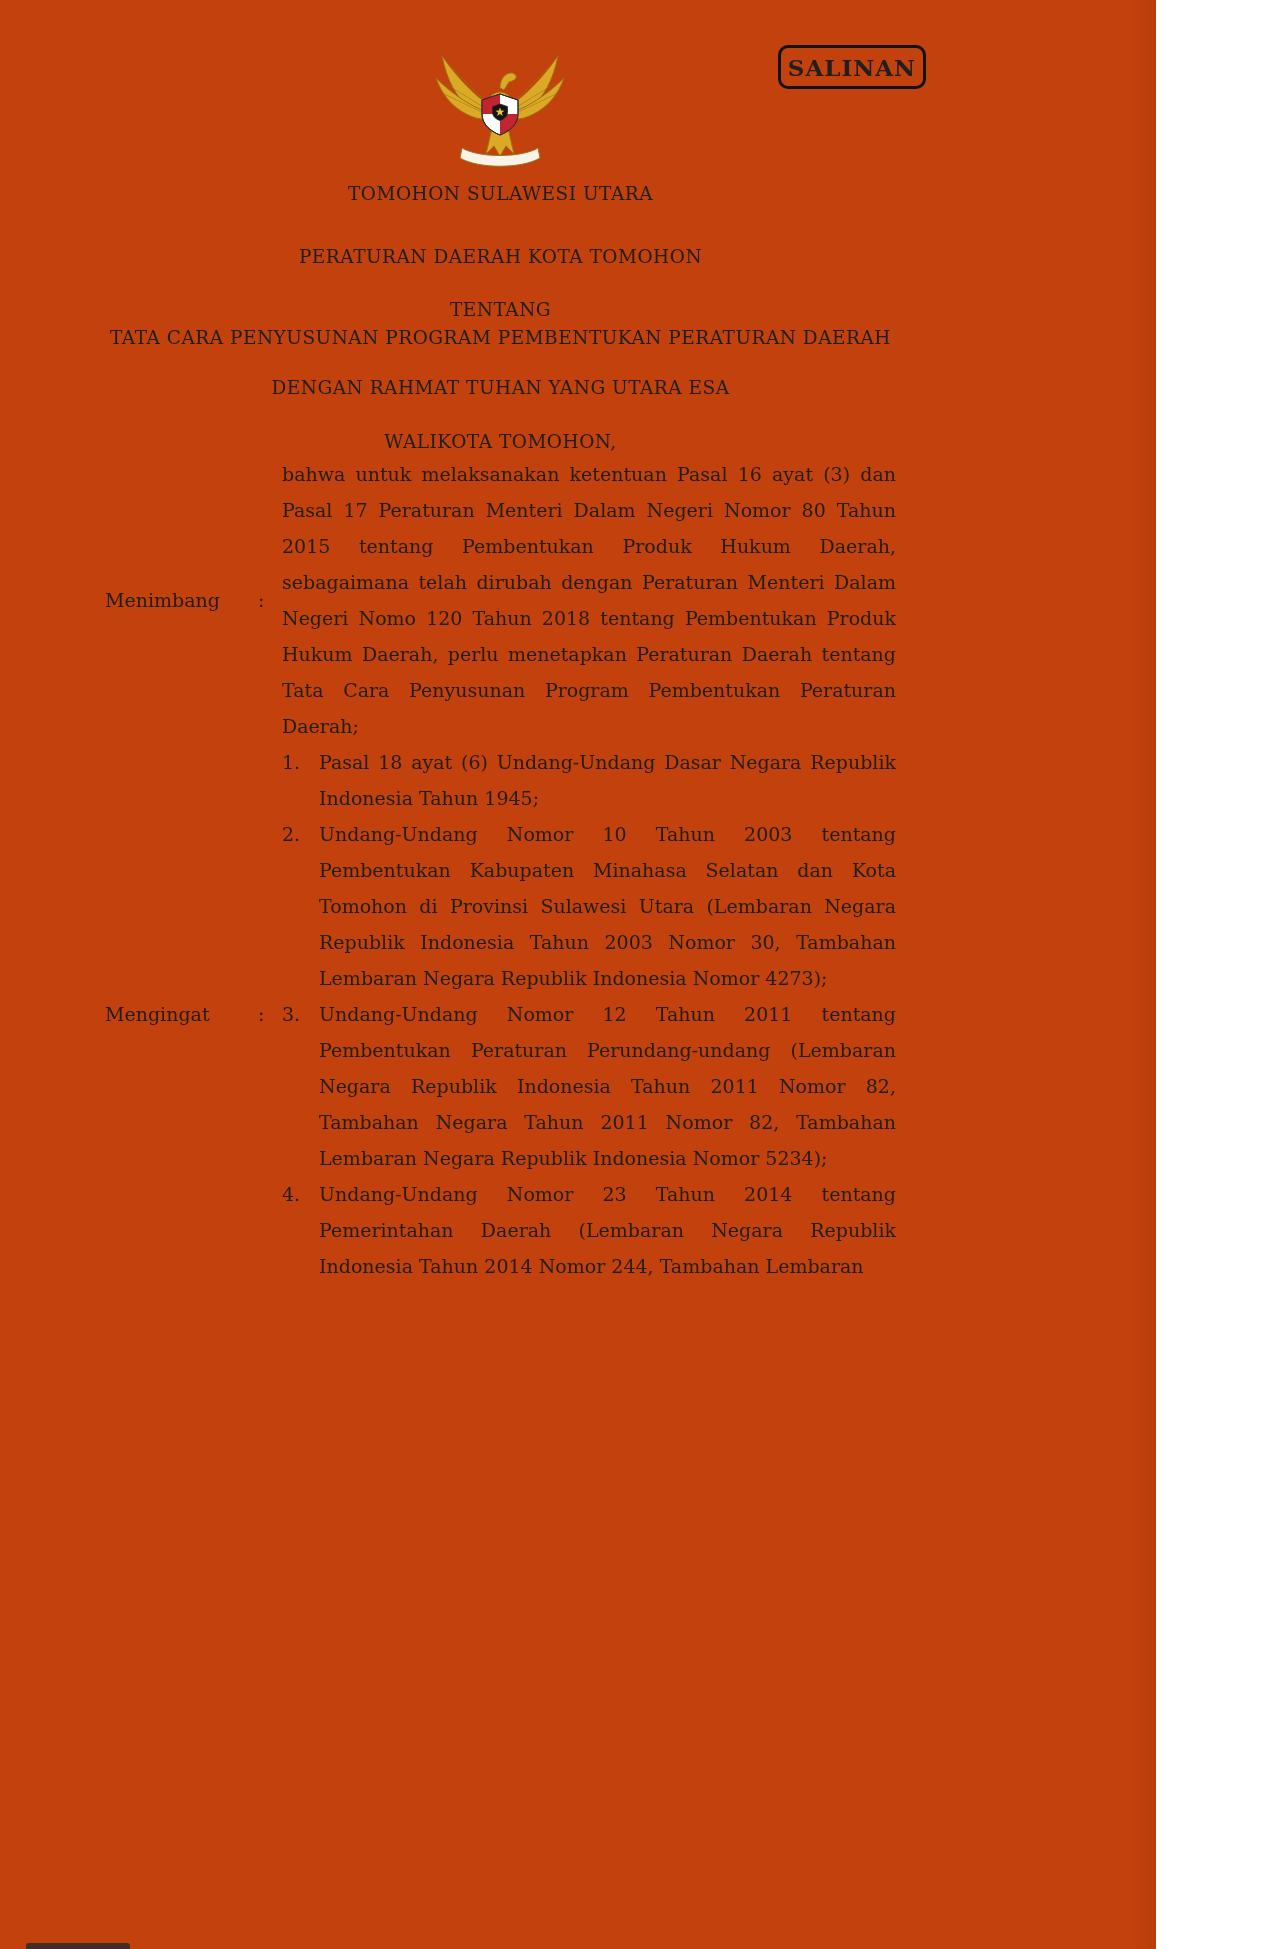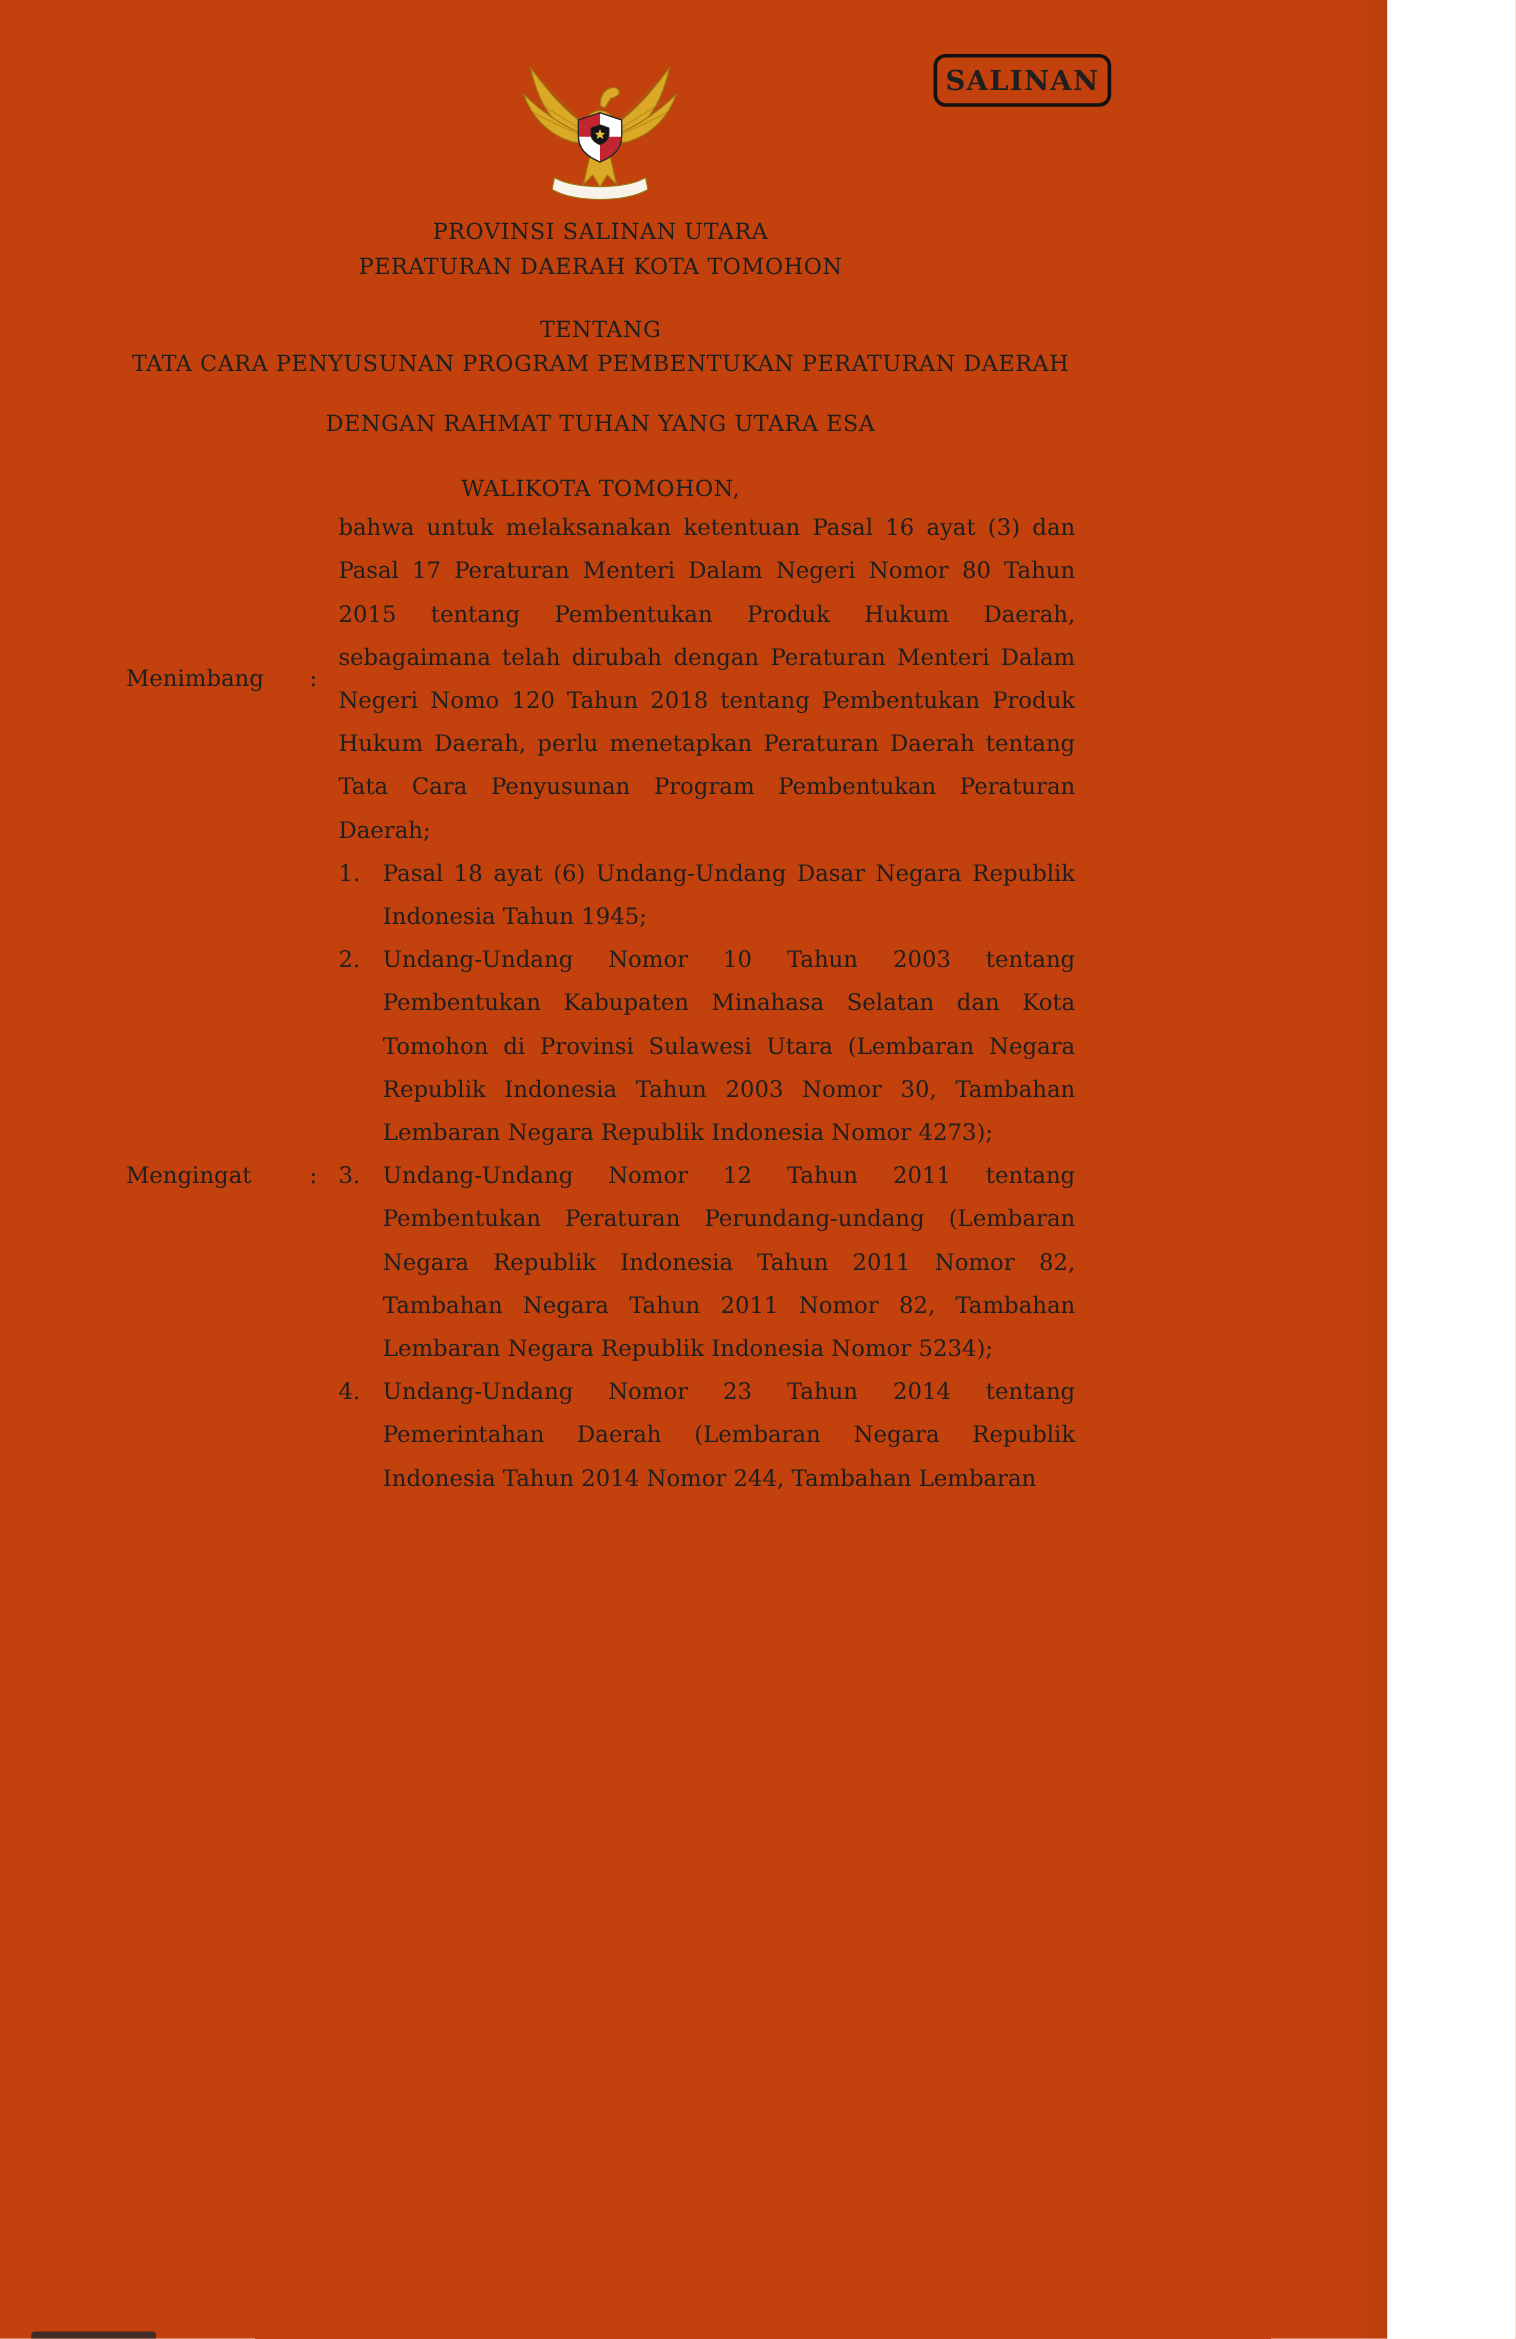--- a/index.html
+++ b/index.html
@@ -109,7 +109,7 @@
 
   <div class="content">
 
-    <div class="h1">PROVINSI SALINAN UTARA</div>
+    <div class="h1">TOMOHON SULAWESI UTARA</div>
 
     <div class="h1 title-line mt34">PERATURAN DAERAH KOTA TOMOHON</div>
 

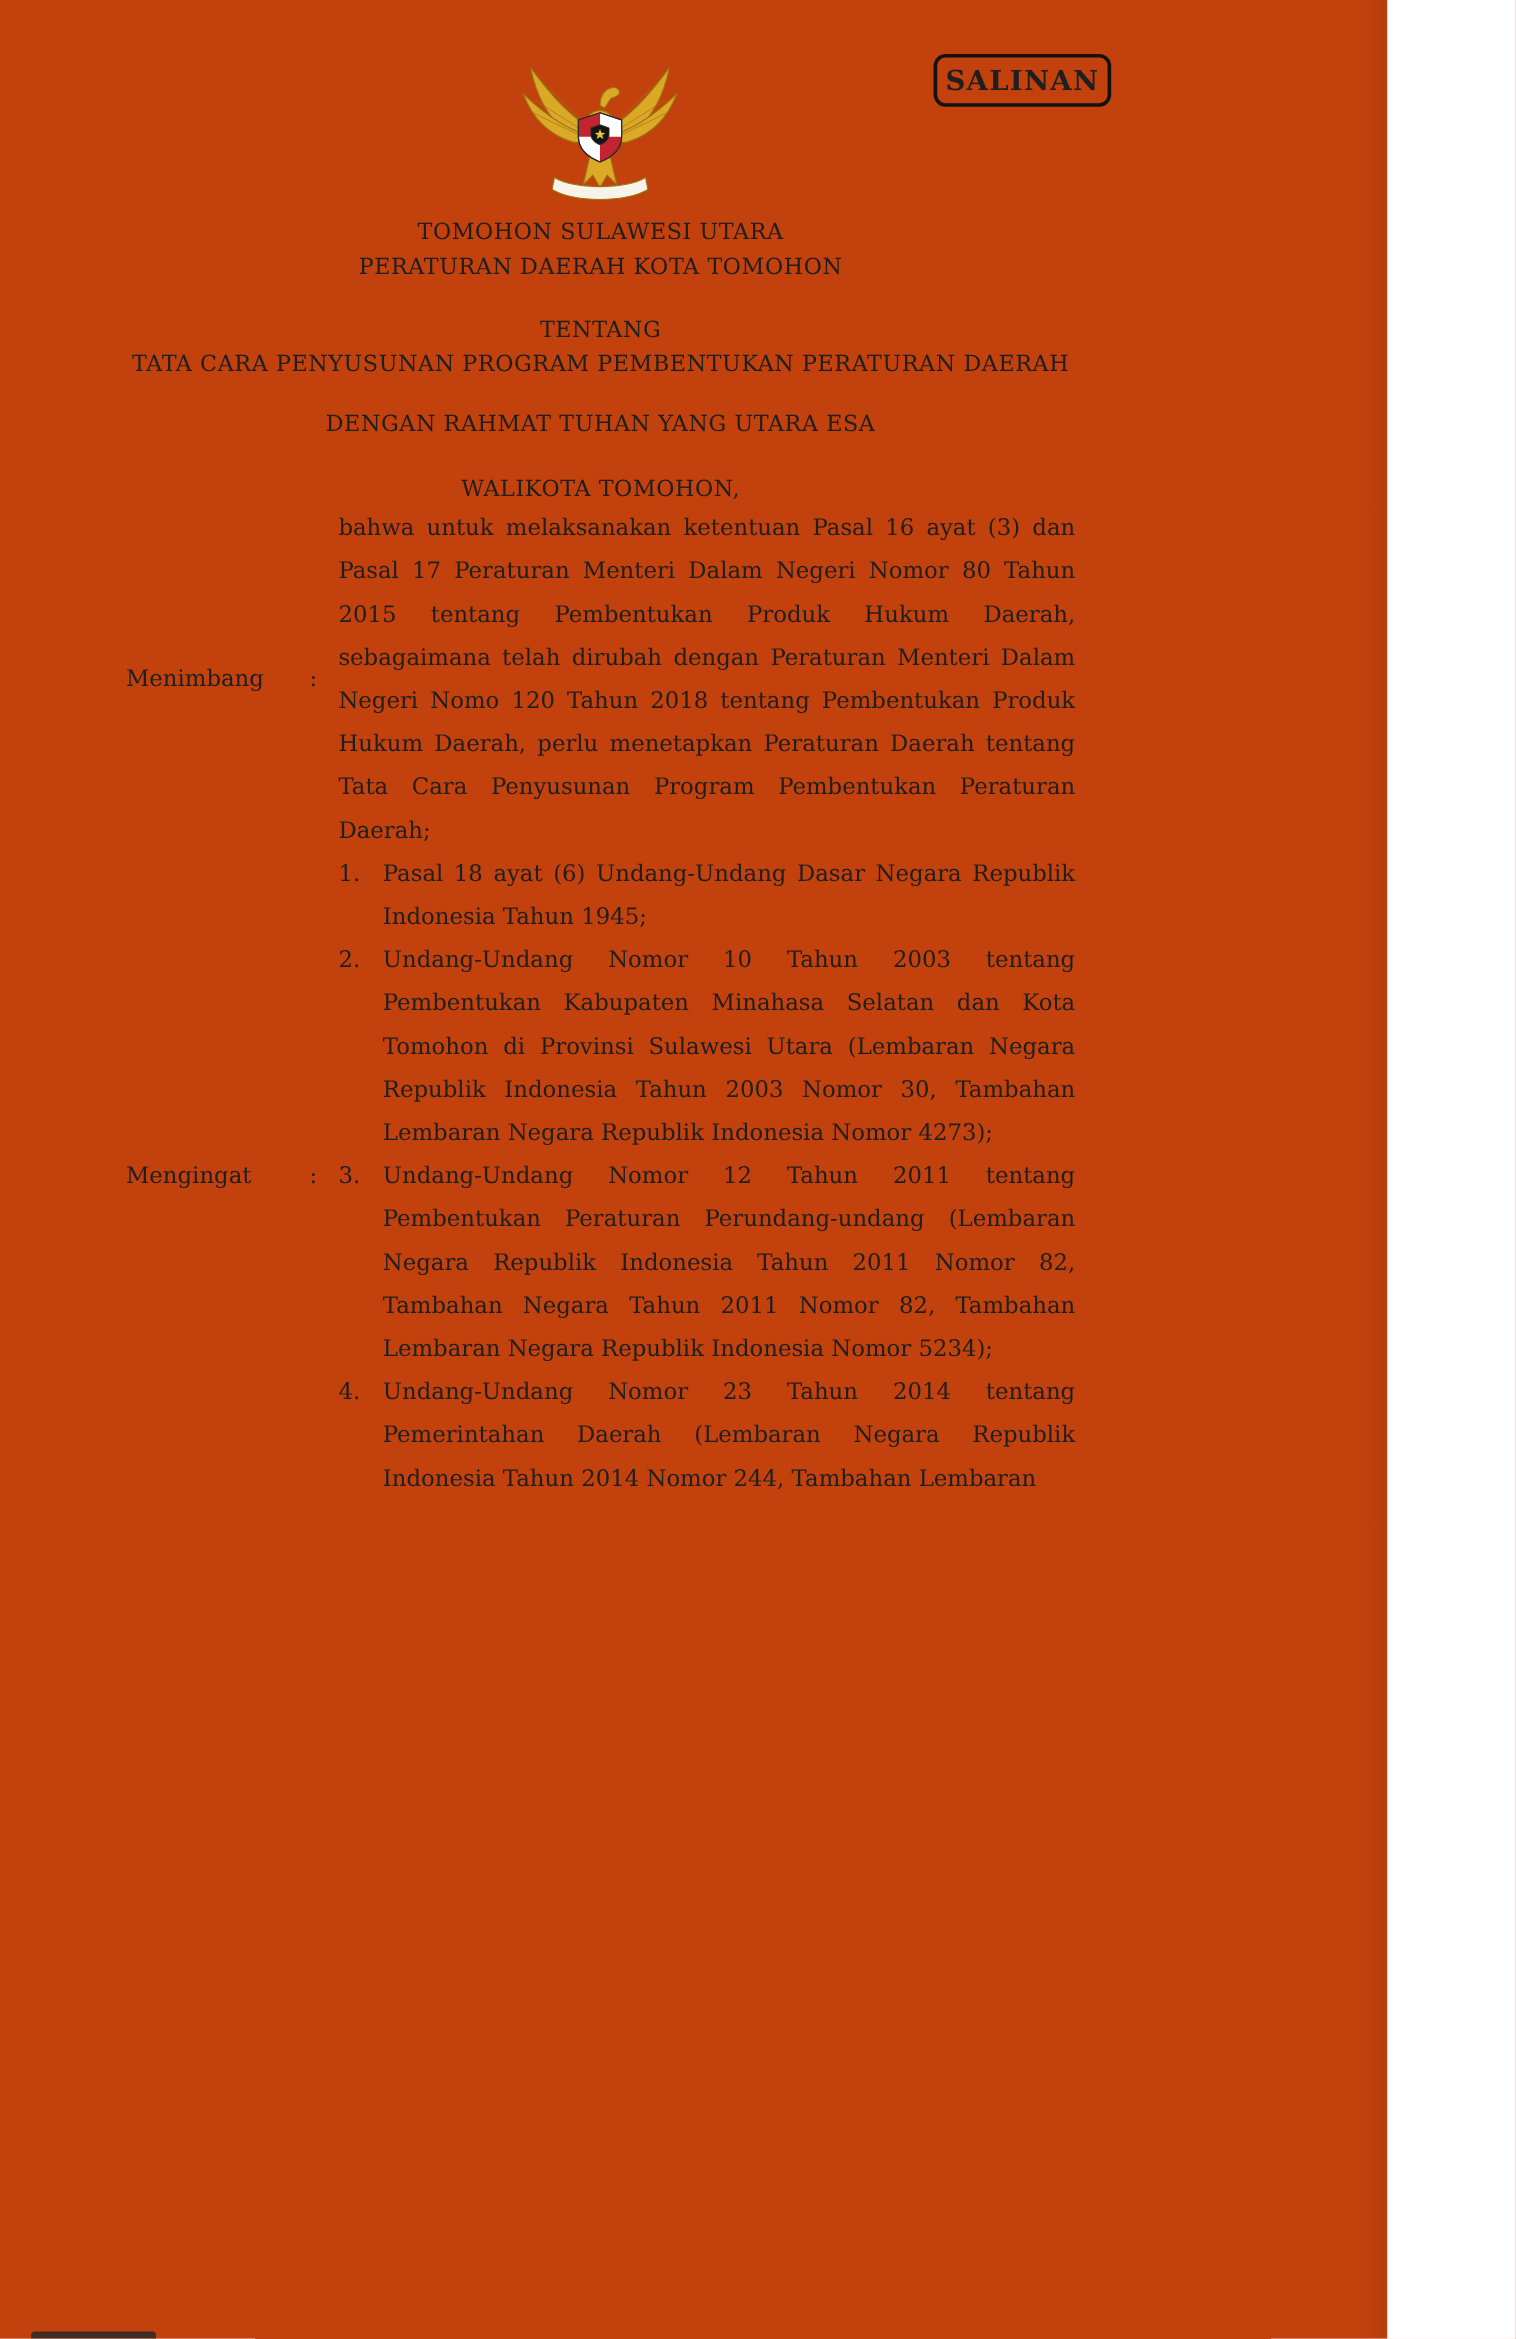--- a/index.html
+++ b/index.html
@@ -40,7 +40,7 @@
     font-size: 18.5px; white-space: nowrap;
   }
   .title-line { line-height: 30px; }
-  .mt34 { }
+  .mt34 { margin-top: 34px; }
   .mt24 { margin-top: 24px; }
   .mt22 { margin-top: 22px; }
   .mt26 { margin-top: 26px; }

